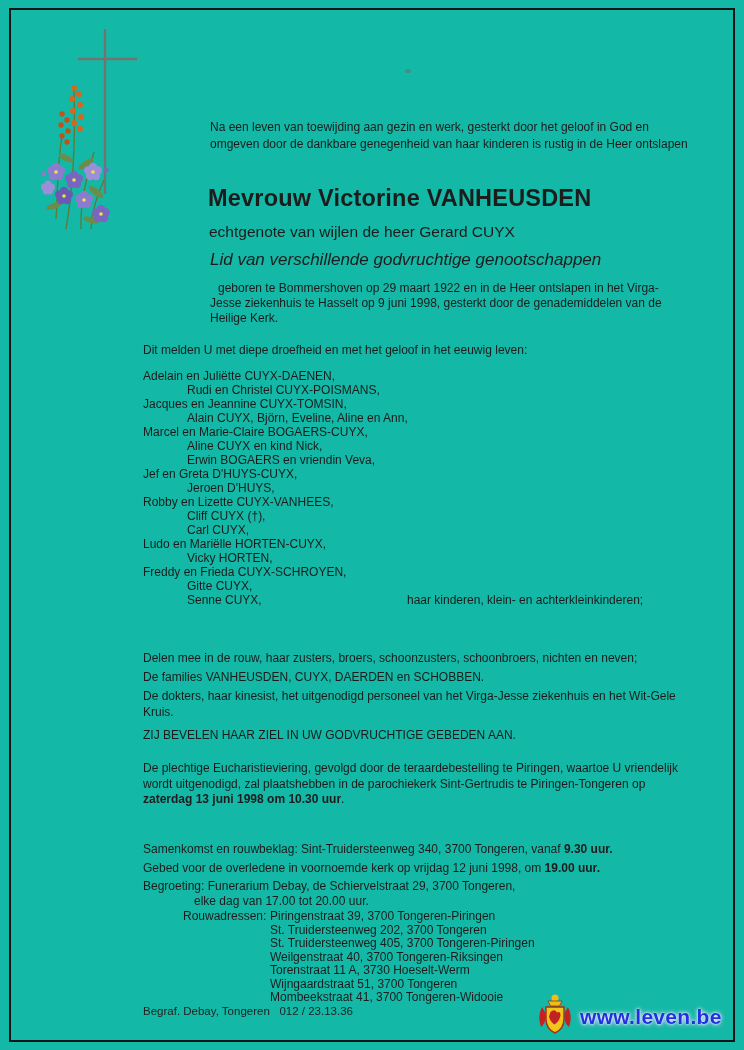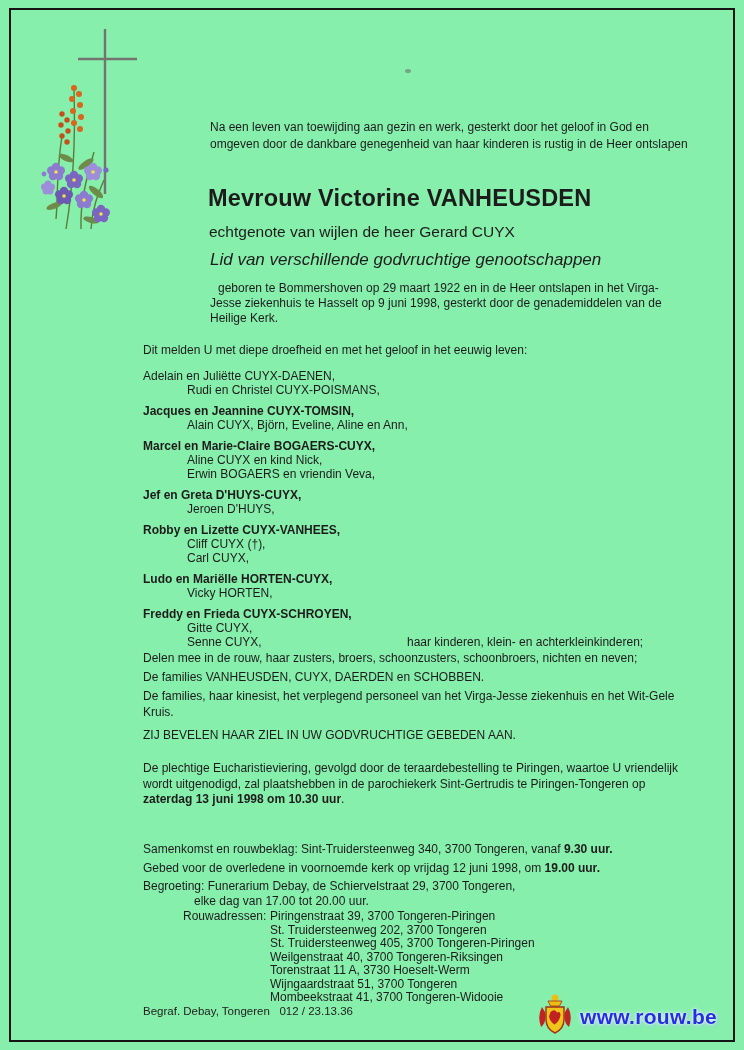--- a/index.html
+++ b/index.html
@@ -11,7 +11,7 @@
     position:relative;
     overflow:hidden;
   }
-  .page { position:absolute; inset:0; background:#86efac; }
+  .page { position:absolute; inset:0; background:#14b8a6; }
   .frame {
     position:absolute; top:8px; left:9px; right:9px; bottom:8px;
     border:2px solid #151515; pointer-events:none;

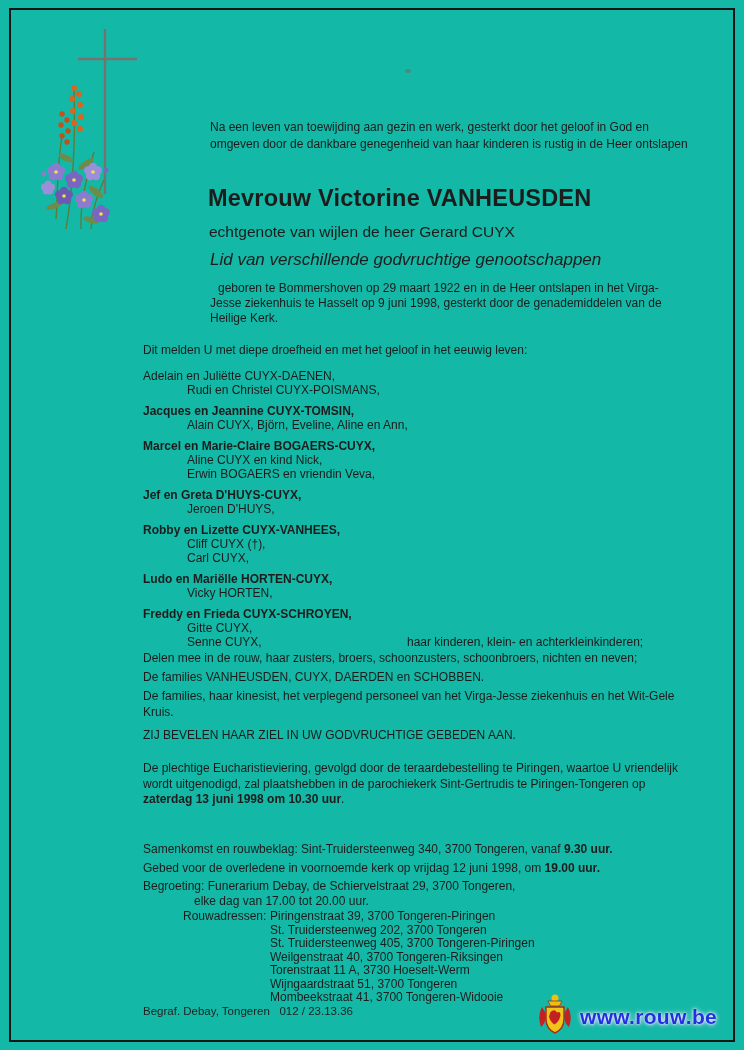--- a/index.html
+++ b/index.html
@@ -32,7 +32,7 @@
 
   .family { position:absolute; left:143px; top:369px; width:548px; font-size:12px; }
   .fam-row { line-height:14px; position:relative; }
-  .fam-row.gs { margin-top:7px;font-weight:bold; }
+  .fam-row.gs { margin-top:0; }
   .fam-row.i1 { padding-left:44px; }
   .children-note { position:absolute; left:264px; top:0; }
 

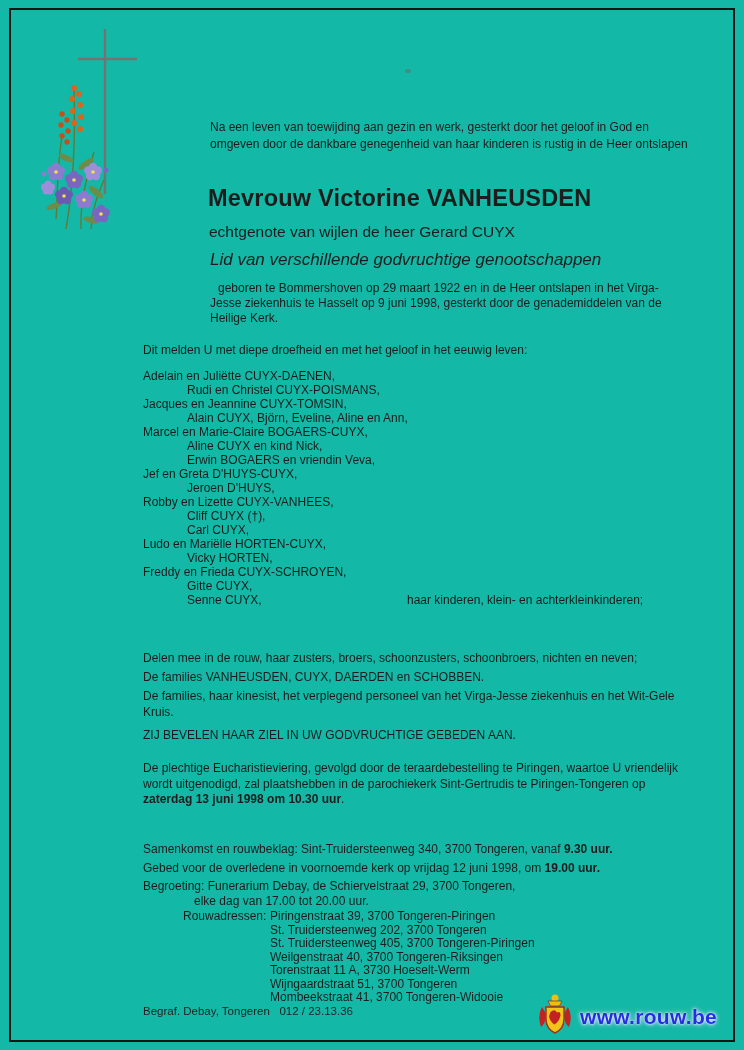--- a/index.html
+++ b/index.html
@@ -208,7 +208,7 @@
 
   <p class="delen block">Delen mee in de rouw, haar zusters, broers, schoonzusters, schoonbroers, nichten en neven;</p>
   <p class="defam block">De families VANHEUSDEN, CUYX, DAERDEN en SCHOBBEN.</p>
-  <p class="dokters block">De families, haar kinesist, het verplegend personeel van het Virga-Jesse ziekenhuis en het Wit-Gele Kruis.</p>
+  <p class="dokters block">De dokters, haar kinesist, het uitgenodigd personeel van het Virga-Jesse ziekenhuis en het Wit-Gele Kruis.</p>
   <p class="zij block">ZIJ BEVELEN HAAR ZIEL IN UW GODVRUCHTIGE GEBEDEN AAN.</p>
 
   <p class="funeral block"><span>De plechtige Eucharistieviering, gevolgd door de teraardebestelling te Piringen, waartoe U vriendelijk wordt uitgenodigd, zal plaatshebben in de parochiekerk Sint-Gertrudis te Piringen-Tongeren op </span><b>zaterdag 13 juni 1998 om 10.30 uur</b><span>.</span></p>

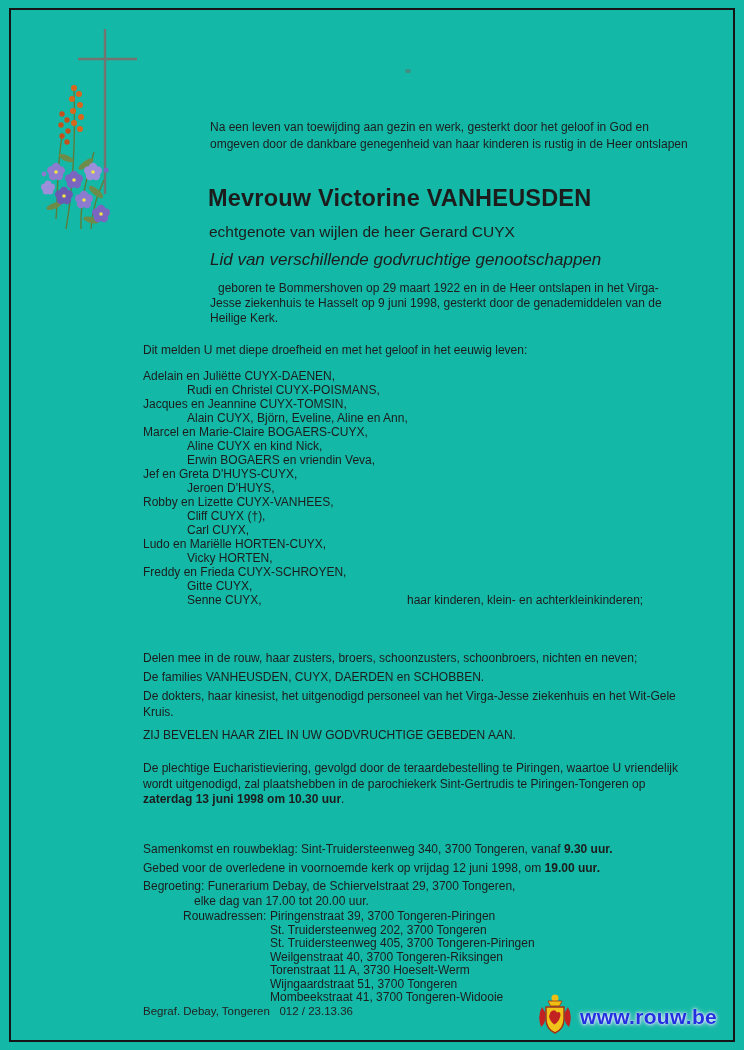--- a/index.html
+++ b/index.html
@@ -243,7 +243,7 @@
       <path d="M10 14 h18 v12 q0 10 -9 14 q-9 -4 -9 -14 Z" fill="#f0c419" stroke="#a03016" stroke-width="1.4"></path>
       <path d="M14.5 19 q4 -3.5 6.5 0.5 q3.5 -2 3.5 3 q-1.5 6.5 -6 9 q-4.5 -3 -5.5 -8 Z" fill="#c32222"></path>
     </svg>
-    <span class="watermark-text">www.rouw.be</span>
+    <span class="watermark-text">www.leven.be</span>
   </div>
 </div>
 

